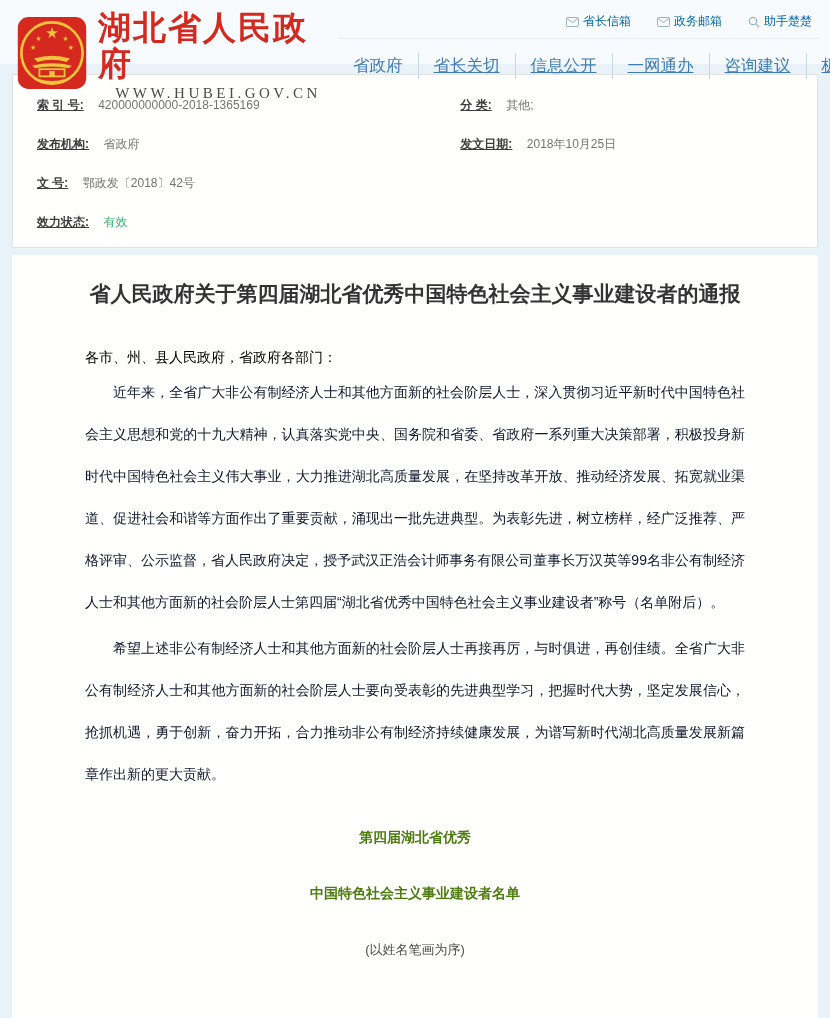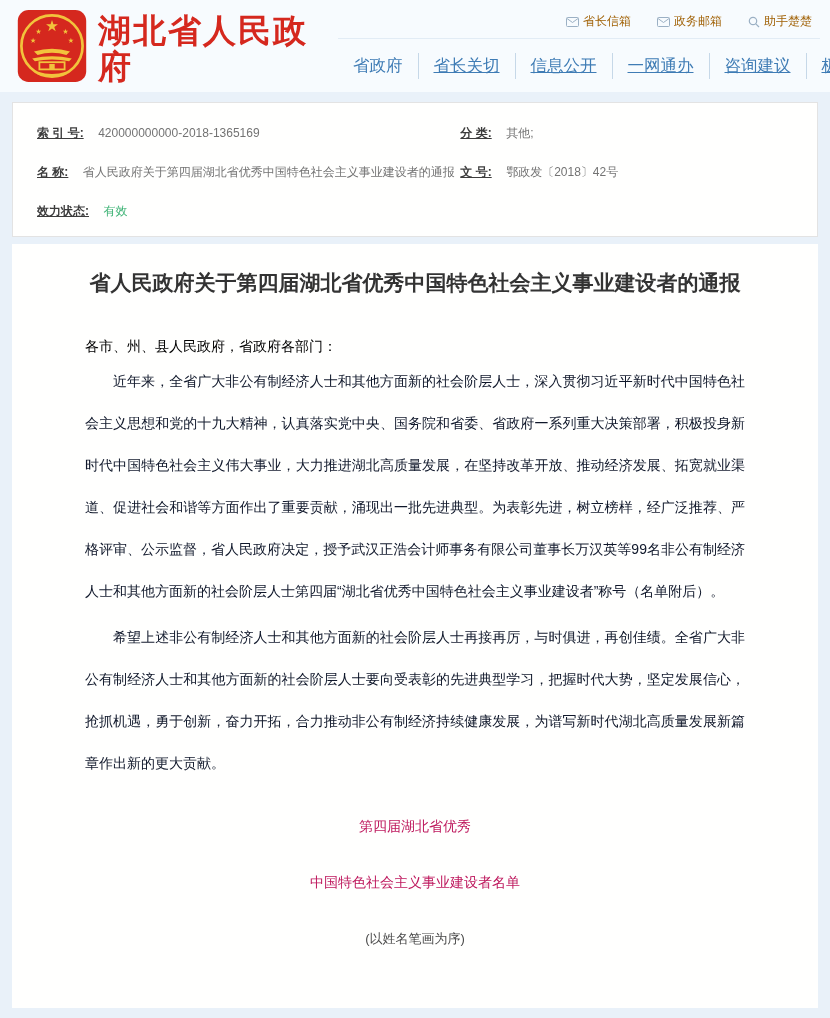--- a/index.html
+++ b/index.html
@@ -16,7 +16,7 @@
     display: flex;
     align-items: flex-start;
     background: #f7fbfe;
-    height: 92px;
+    height: 64px;
     padding: 6px 10px 0 16px;
   }
   .logo-block { display: flex; align-items: center; cursor: pointer; }

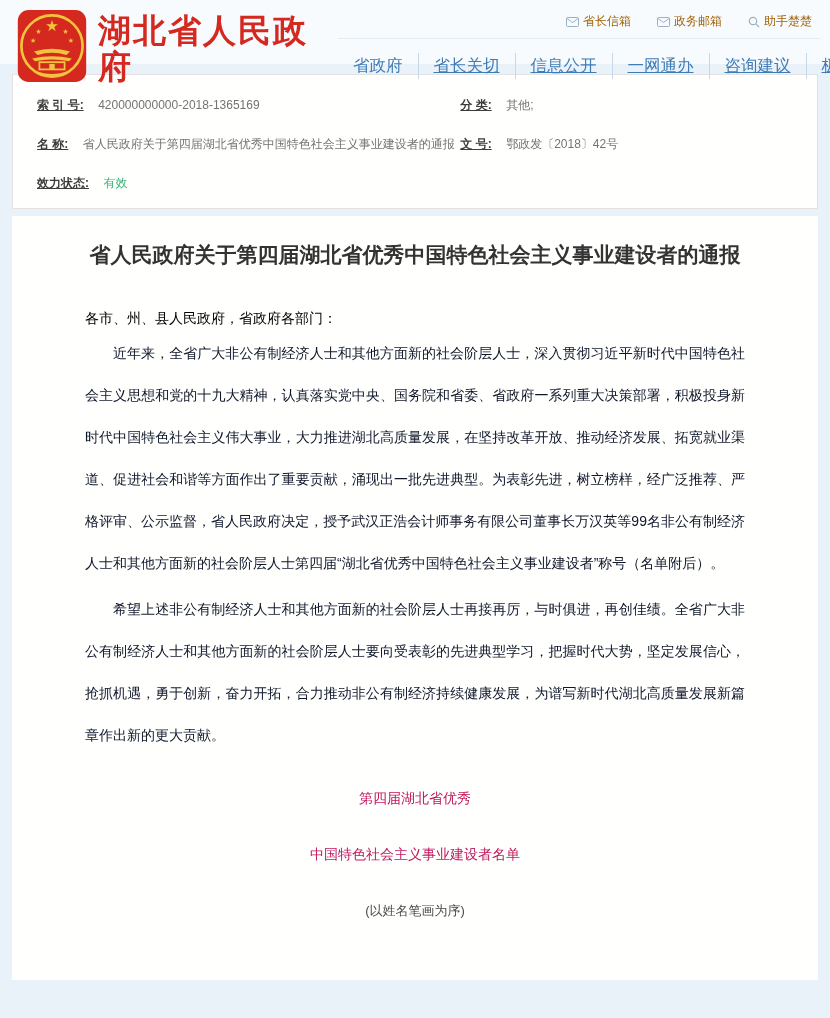--- a/index.html
+++ b/index.html
@@ -51,7 +51,7 @@
     padding: 7px 8px 8px 0;
     border-bottom: 1px solid #e2ecf5;
     font-size: 12px;
-    color: #a16207;
+    color: #0369a1;
   }
   .utility-link { display: flex; align-items: center; gap: 4px; cursor: pointer; }
   .utility-link svg { display: block; }

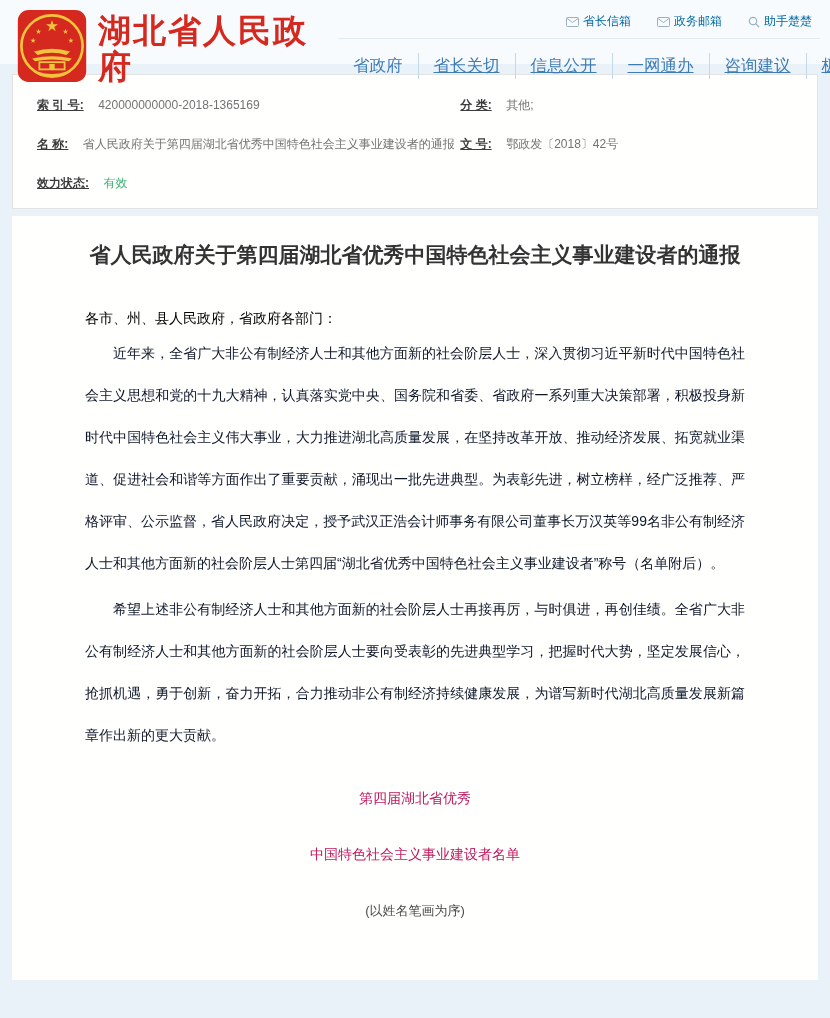--- a/index.html
+++ b/index.html
@@ -147,6 +147,7 @@
     </span>
     <div class="logo-text">
       <div class="site-name">湖北省人民政府</div>
+      <div class="site-url">WWW.HUBEI.GOV.CN</div>
     </div>
   </div>
 

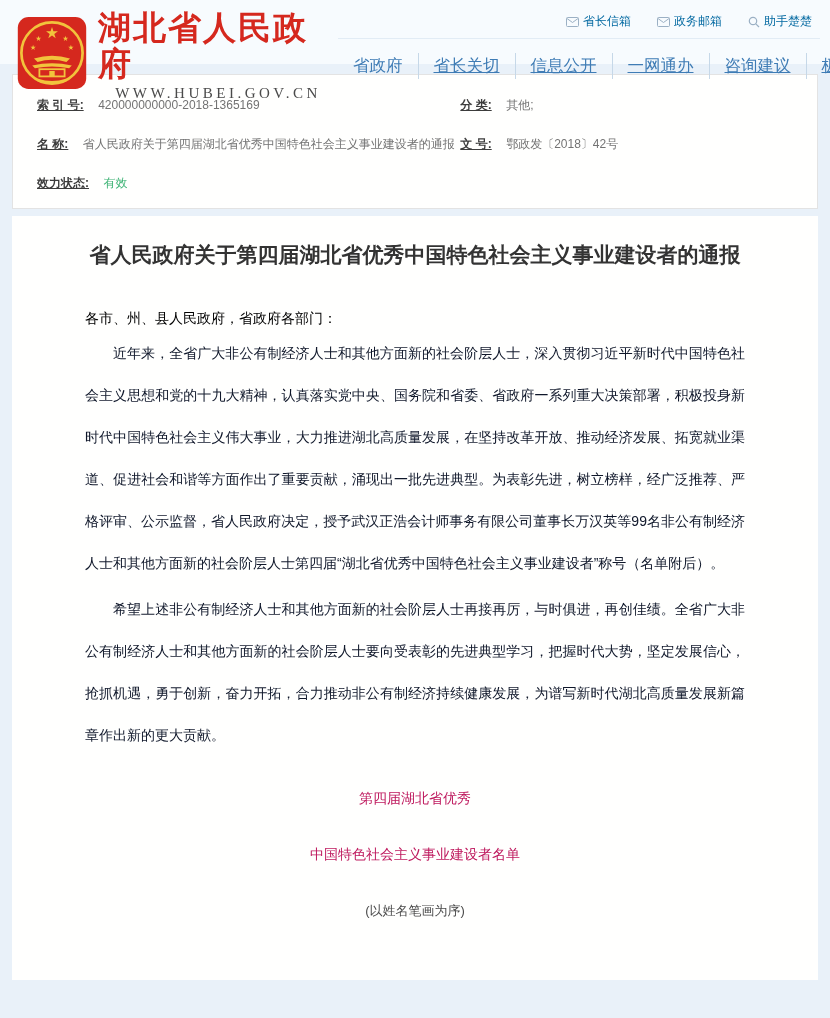--- a/index.html
+++ b/index.html
@@ -205,6 +205,16 @@
   </div>
   <div class="meta-row">
     <div class="meta-cell">
+      <span class="meta-label">发布机构:</span>
+      <span class="meta-value">省政府</span>
+    </div>
+    <div class="meta-cell">
+      <span class="meta-label">发文日期:</span>
+      <span class="meta-value">2018年10月25日</span>
+    </div>
+  </div>
+  <div class="meta-row">
+    <div class="meta-cell">
       <span class="meta-label">名 称:</span>
       <span class="meta-value">省人民政府关于第四届湖北省优秀中国特色社会主义事业建设者的通报</span>
     </div>

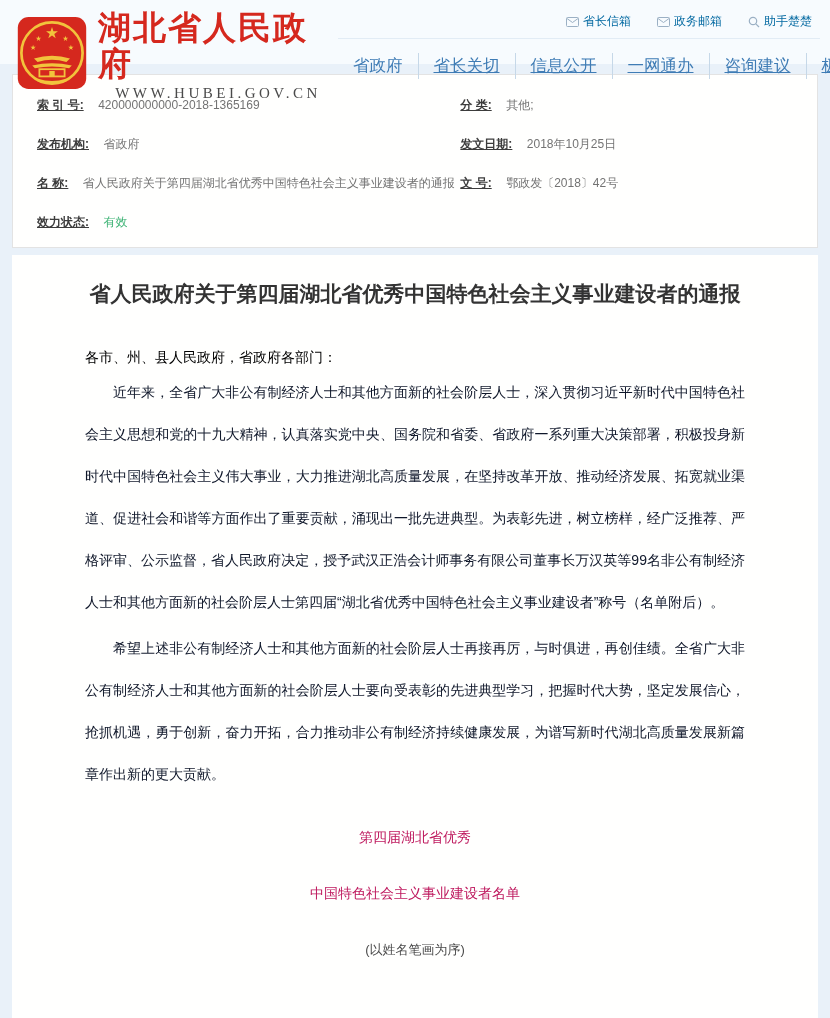--- a/index.html
+++ b/index.html
@@ -215,10 +215,6 @@
   </div>
   <div class="meta-row">
     <div class="meta-cell">
-      <span class="meta-label">名 称:</span>
-      <span class="meta-value">省人民政府关于第四届湖北省优秀中国特色社会主义事业建设者的通报</span>
-    </div>
-    <div class="meta-cell">
       <span class="meta-label">文 号:</span>
       <span class="meta-value">鄂政发〔2018〕42号</span>
     </div>

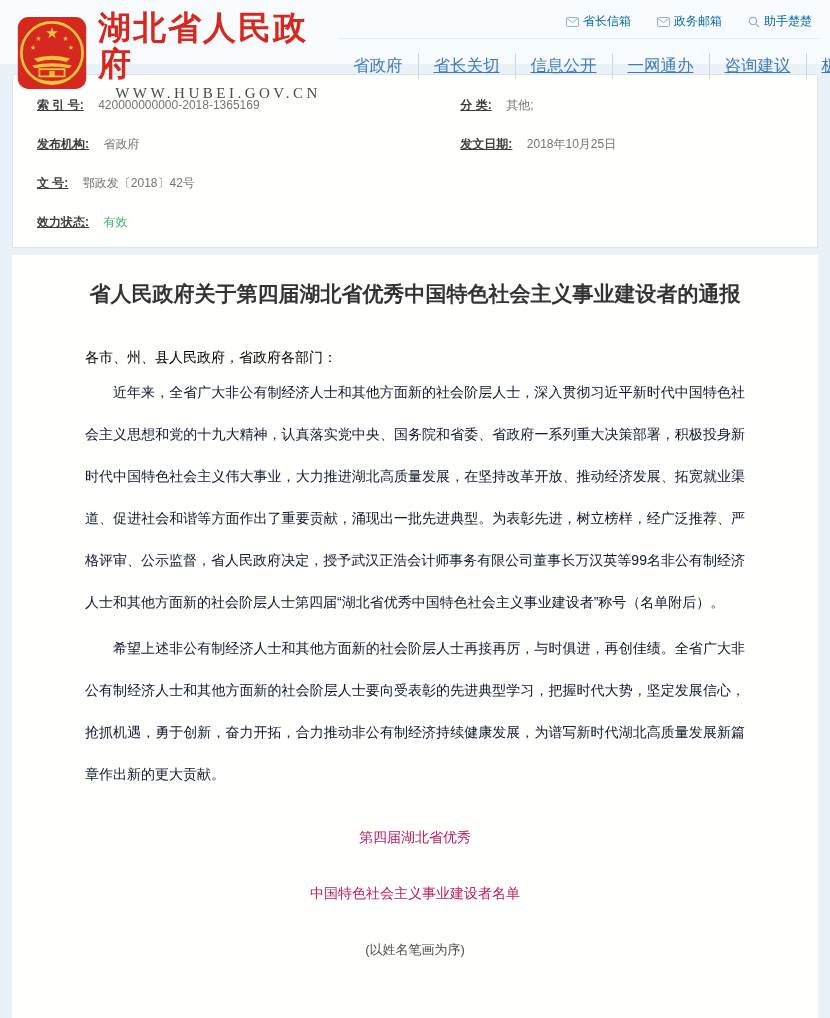--- a/index.html
+++ b/index.html
@@ -109,9 +109,9 @@
   }
   .list-heading {
     text-align: center;
-    font-weight: normal;
+    font-weight: bold;
     font-size: 14px;
-    color: #be185d;
+    color: #4d7c0f;
     margin-top: 34px;
   }
   .list-note {

